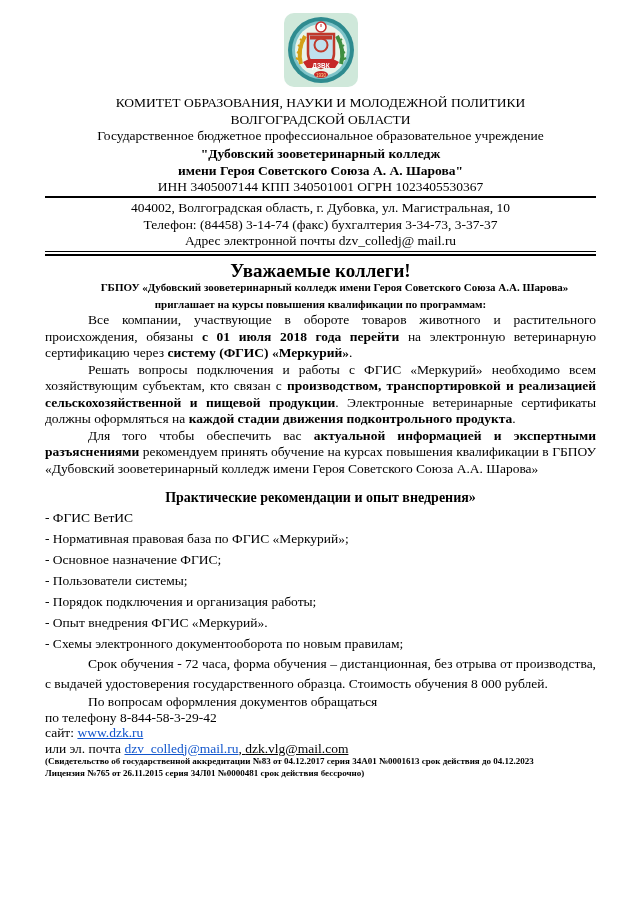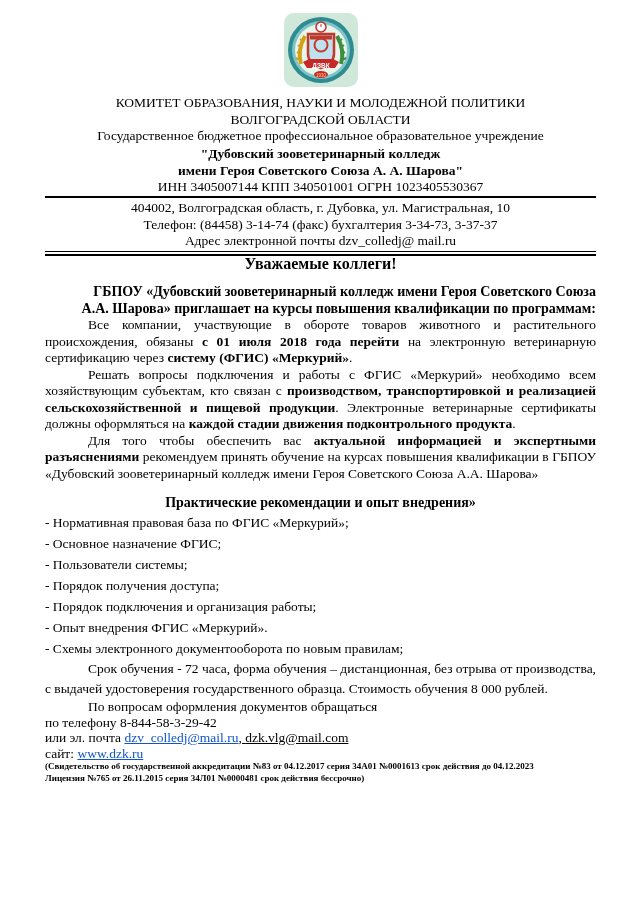--- a/index.html
+++ b/index.html
@@ -20,7 +20,7 @@
   .rule { border:none; border-top:2px solid #000; margin:1px 0 2px 0; }
   .dbl-rule { height:5px; border-top:1.5px solid #000; border-bottom:2.5px solid #000; margin:1px 0 0 0; }
   .addr { text-align:center; font-size:13.5px; line-height:16.5px; }
-  .salut { text-align:center; font-weight:bold; font-size:16px; line-height:16.5px; }
+  .salut { text-align:center; font-weight:bold; font-size:19px; line-height:16.5px; margin-top:7px; }
   .intro { text-align:right; font-weight:bold; font-size:14px; line-height:16.5px; margin-top:12px; text-indent:28px; }
   .para { text-align:justify; font-size:13.5px; line-height:16.5px; text-indent:43px; }
   .b { font-weight:bold; }

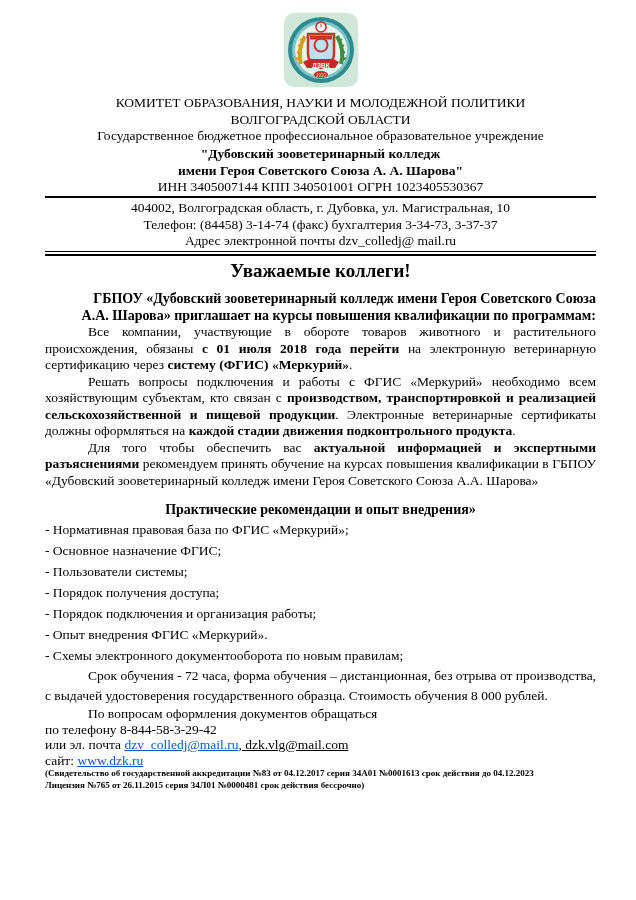--- a/index.html
+++ b/index.html
@@ -21,7 +21,7 @@
   .dbl-rule { height:5px; border-top:1.5px solid #000; border-bottom:2.5px solid #000; margin:1px 0 0 0; }
   .addr { text-align:center; font-size:13.5px; line-height:16.5px; }
   .salut { text-align:center; font-weight:bold; font-size:19px; line-height:16.5px; margin-top:7px; }
-  .intro { text-align:right; font-weight:bold; font-size:14px; line-height:16.5px; margin-top:12px; text-indent:28px; }
+  .intro { text-align:center; font-weight:bold; font-size:11px; line-height:16.5px; text-indent:28px; }
   .para { text-align:justify; font-size:13.5px; line-height:16.5px; text-indent:43px; }
   .b { font-weight:bold; }
   .course-title { text-align:center; font-weight:bold; font-size:14px; line-height:18px; margin-top:2px; }

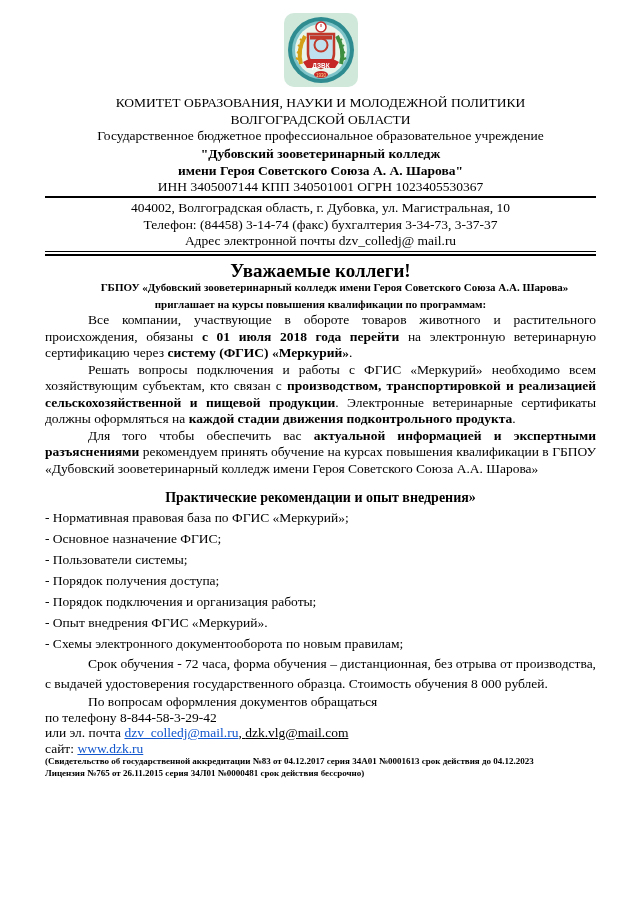--- a/index.html
+++ b/index.html
@@ -94,6 +94,7 @@
   <div class="course-title" style="margin-top:12px;">Практические рекомендации и опыт внедрения»</div>
 
   <div class="topics">
+    <div class="topic-item">- ФГИС ВетИС</div>
     <div class="topic-item">- Нормативная правовая база по ФГИС «Меркурий»;</div>
     <div class="topic-item">- Основное назначение ФГИС;</div>
     <div class="topic-item">- Пользователи системы;</div>

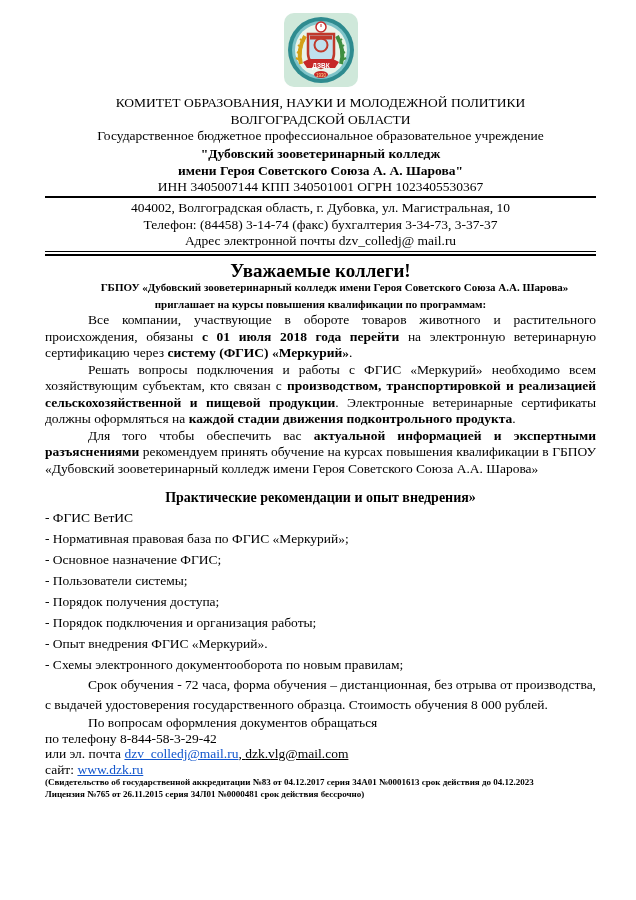--- a/index.html
+++ b/index.html
@@ -98,7 +98,6 @@
     <div class="topic-item">- Нормативная правовая база по ФГИС «Меркурий»;</div>
     <div class="topic-item">- Основное назначение ФГИС;</div>
     <div class="topic-item">- Пользователи системы;</div>
-    <div class="topic-item">- Порядок получения доступа;</div>
     <div class="topic-item">- Порядок подключения и организация работы;</div>
     <div class="topic-item">- Опыт внедрения ФГИС «Меркурий».</div>
     <div class="topic-item">- Схемы электронного документооборота по новым правилам;</div>

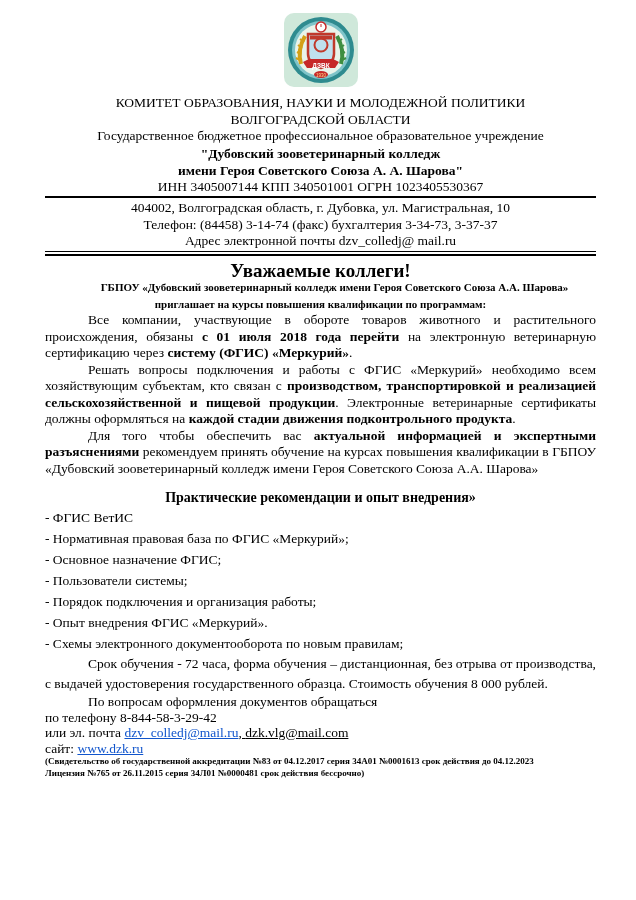--- a/index.html
+++ b/index.html
@@ -107,8 +107,8 @@
 
   <div class="contact contact-indent">По вопросам оформления документов обращаться</div>
   <div class="contact">по телефону 8-844-58-3-29-42</div>
+  <div class="contact"><span>сайт: </span><a class="link">www.dzk.ru</a></div>
   <div class="contact"><span>или эл. почта </span><a class="link">dzv_colledj@mail.ru</a><span class="u">, </span><span class="u">dzk.vlg@mail.com</span></div>
-  <div class="contact"><span>сайт: </span><a class="link">www.dzk.ru</a></div>
 
   <div class="fineprint">(Свидетельство об государственной аккредитации №83 от 04.12.2017 серия 34А01 №0001613 срок действия до 04.12.2023</div>
   <div class="fineprint">Лицензия №765 от 26.11.2015 серия 34Л01 №0000481 срок действия бессрочно)</div>

